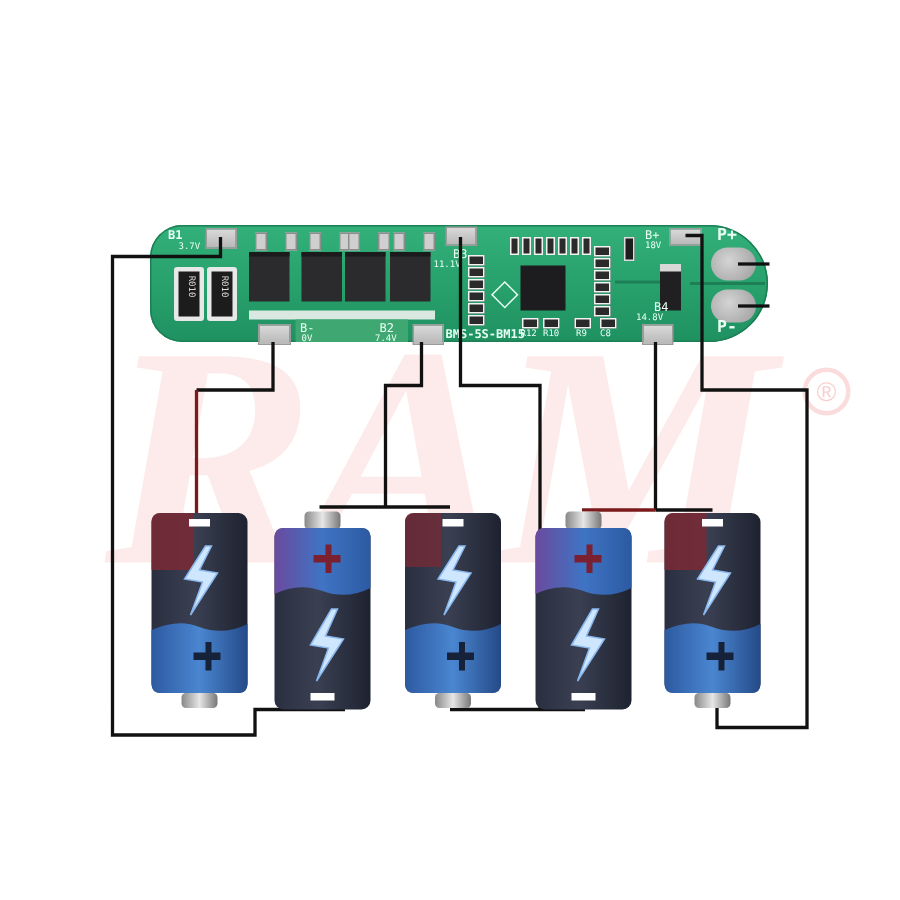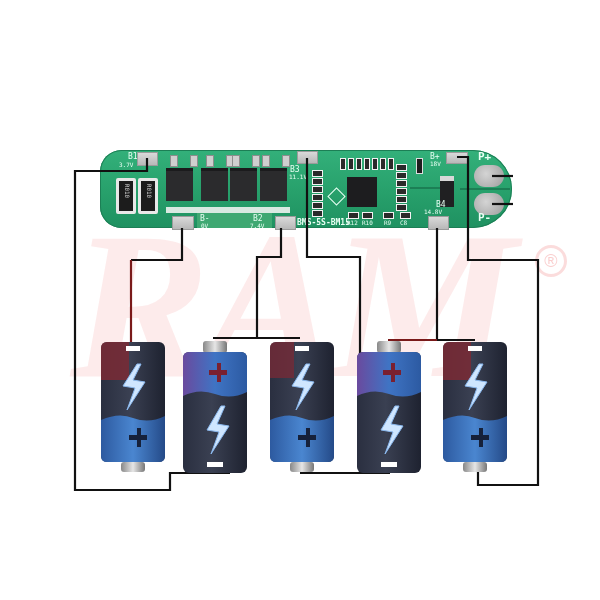--- a/index.html
+++ b/index.html
@@ -59,7 +59,7 @@
     <div style="position:absolute; left:66px; top:57px; width:124px; height:6px; background:#d9e9e1;"></div>
 
     <div class="pad" style="left:37px; top:2px; width:19px; height:12px;"></div>
-    <span class="pcb-label" style="left:28px; top:2px;">B1</span>
+    <span class="pcb-label" style="left:12px; top:2px;font-weight:bold;">B1</span>
     <span class="pcb-label small" style="left:19px; top:12px;">3.7V</span>
 
     <div class="pad" style="left:72px; top:66px; width:20px; height:12px;"></div>

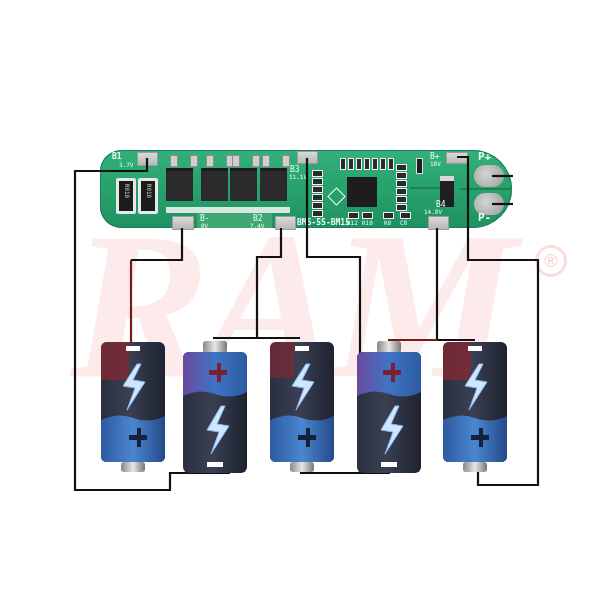--- a/index.html
+++ b/index.html
@@ -74,7 +74,7 @@
     <div class="pad" style="left:175px; top:66px; width:19px; height:12px;"></div>
 
     <div class="pad" style="left:197px; top:1px; width:19px; height:11px;"></div>
-    <span class="pcb-label" style="left:190px; top:15px;">B3</span>
+    <span class="pcb-label" style="left:202px; top:15px;">B3</span>
     <span class="pcb-label small" style="left:189px; top:24px;">11.1V</span>
 
     <div class="smd" style="left:212px; top:20px;"></div>

